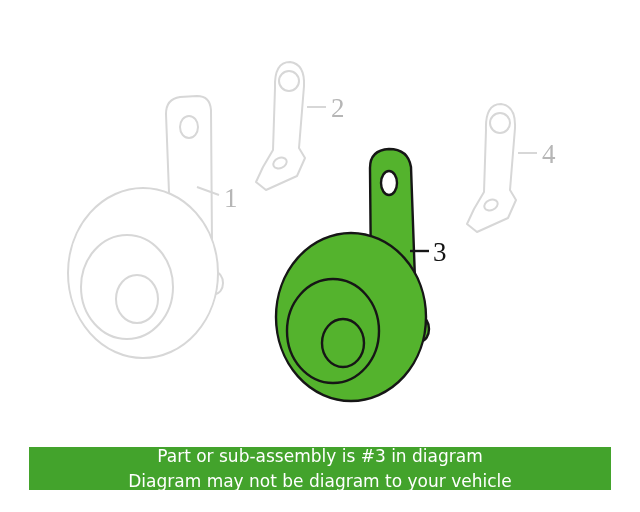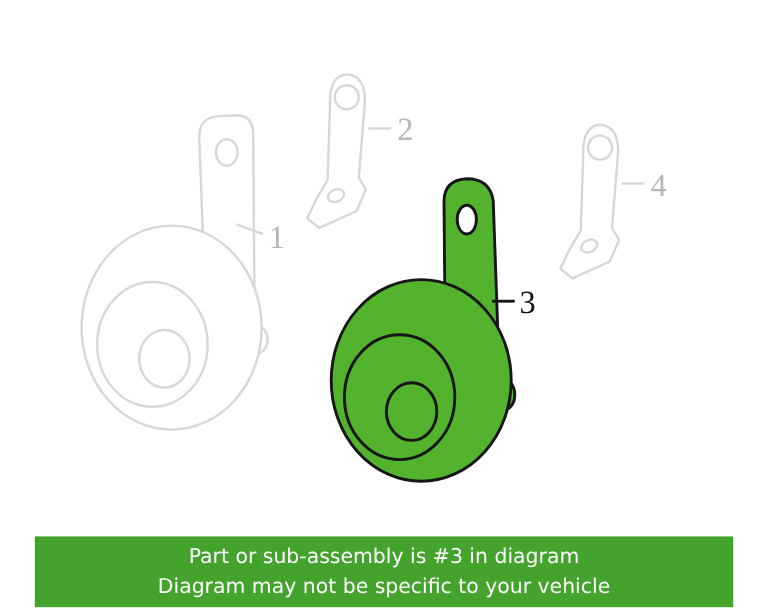--- a/index.html
+++ b/index.html
@@ -24,7 +24,7 @@
     left: 29px;
     top: 447px;
     width: 582px;
-    height: 59px;
+    height: 43px;
     background: #43a32c;
     color: #ffffff;
     display: flex;

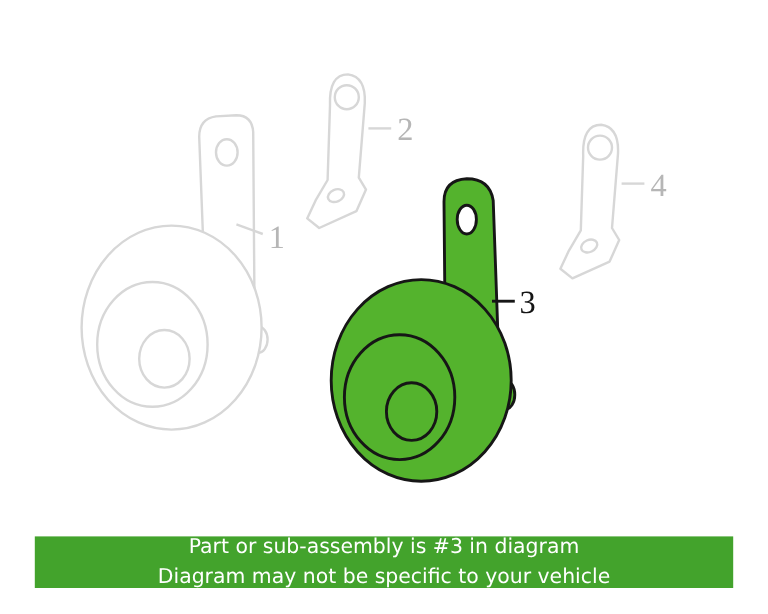--- a/index.html
+++ b/index.html
@@ -85,7 +85,7 @@
 
   <div class="banner">
     <div>Part or sub-assembly is #3 in diagram</div>
-    <div>Diagram may not be specific to your vehicle</div>
+    <div>Diagram may not be diagram to your vehicle</div>
   </div>
 
 </div>

